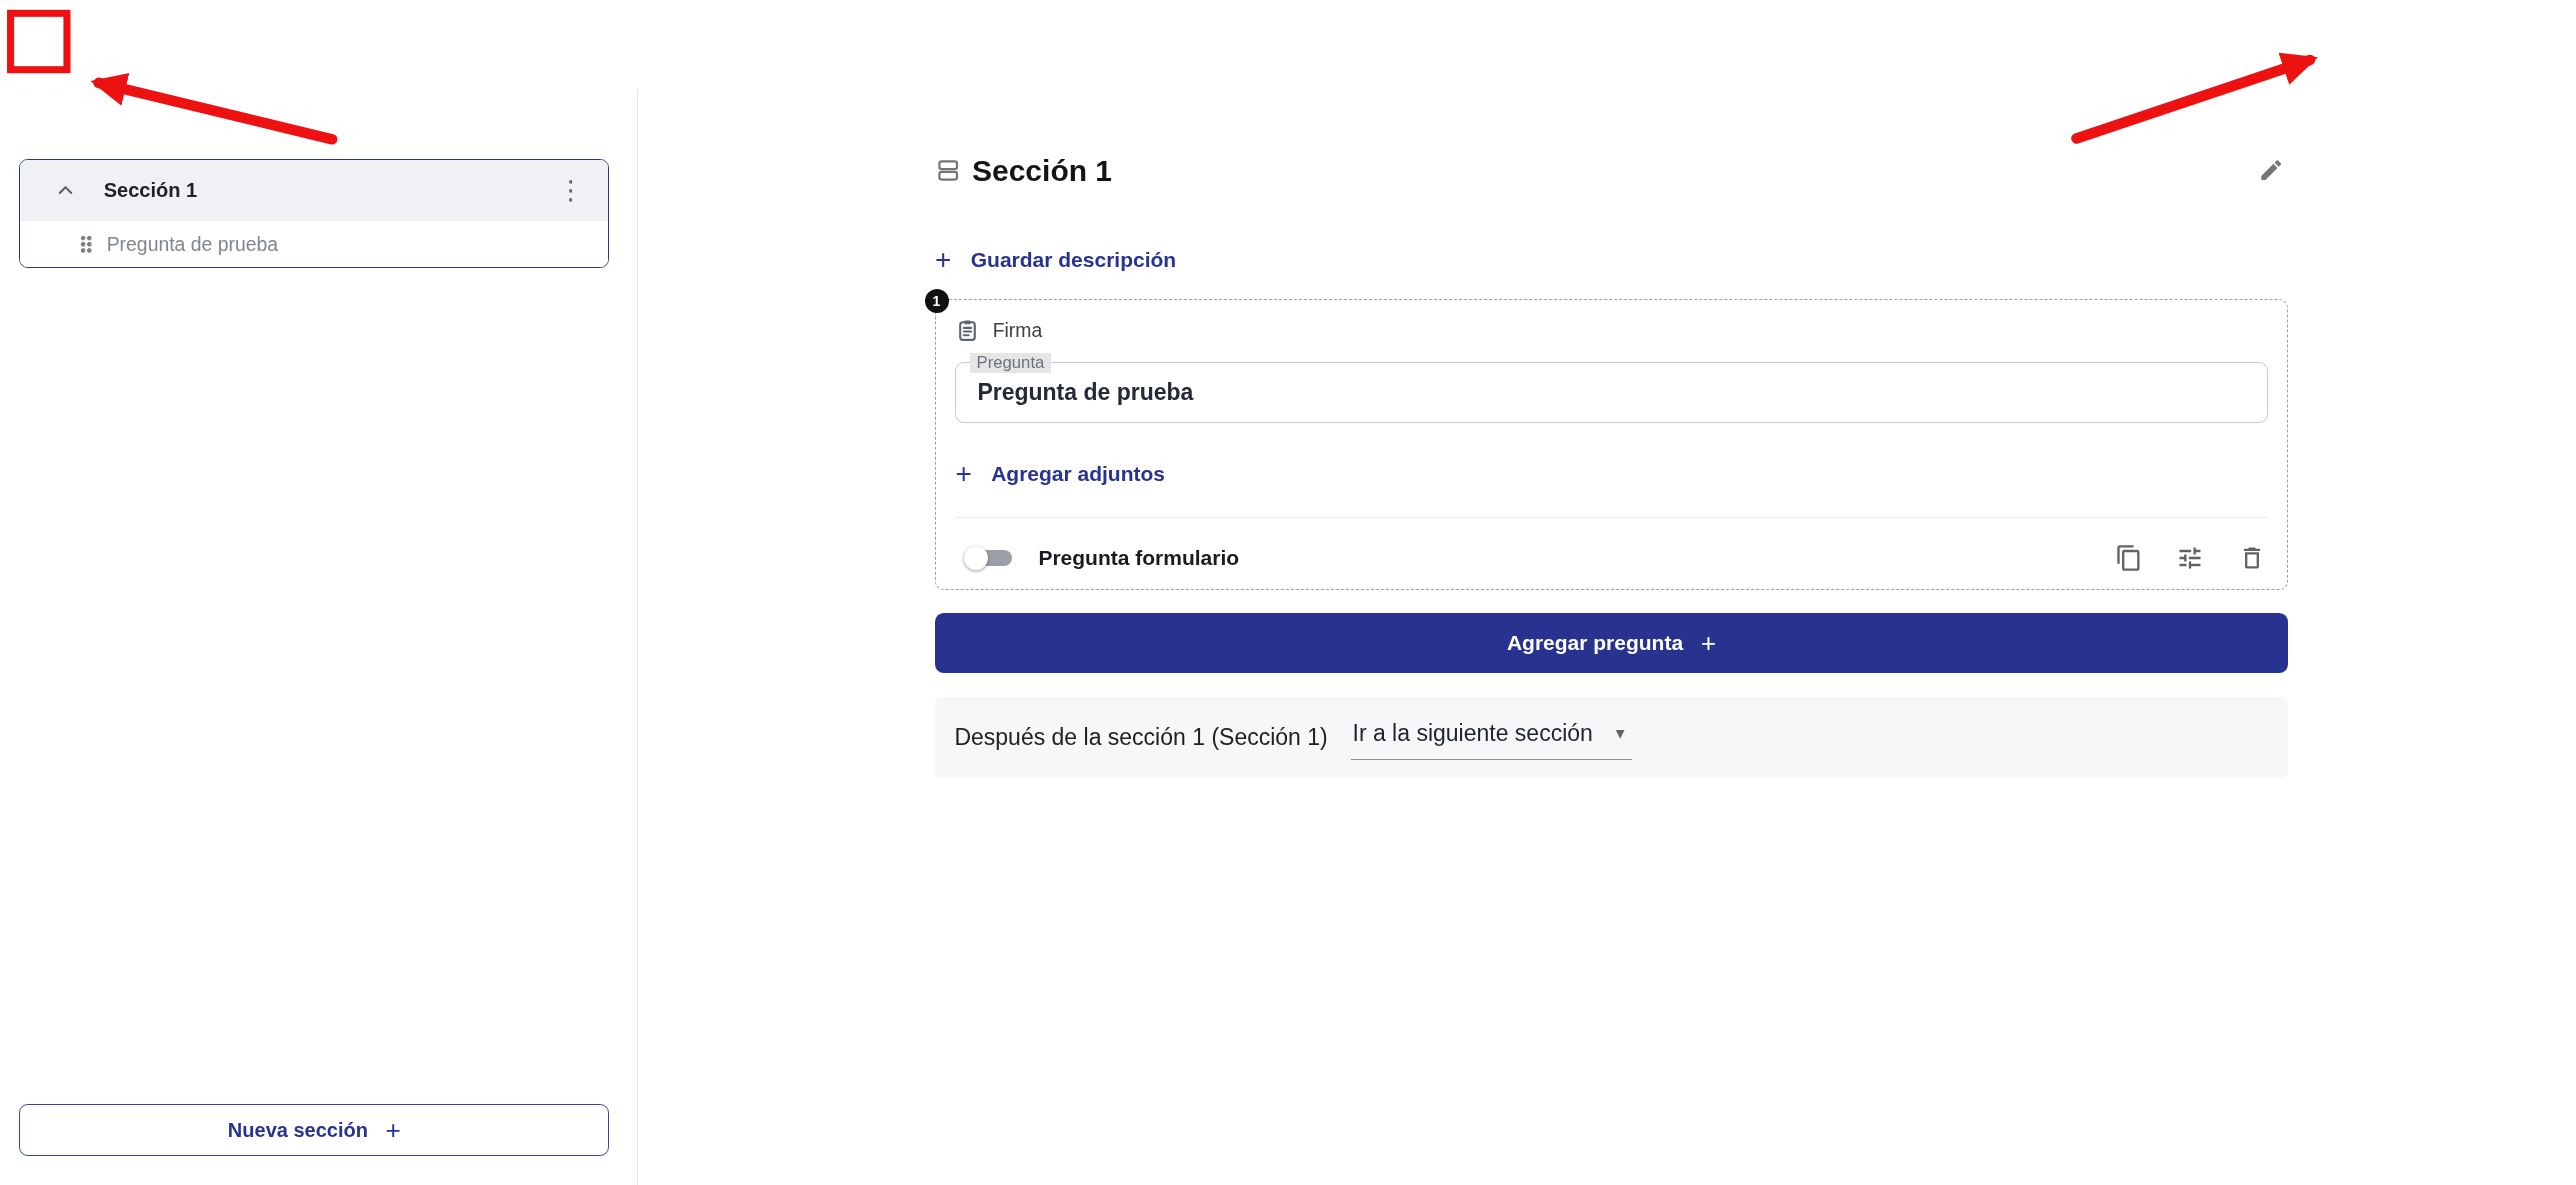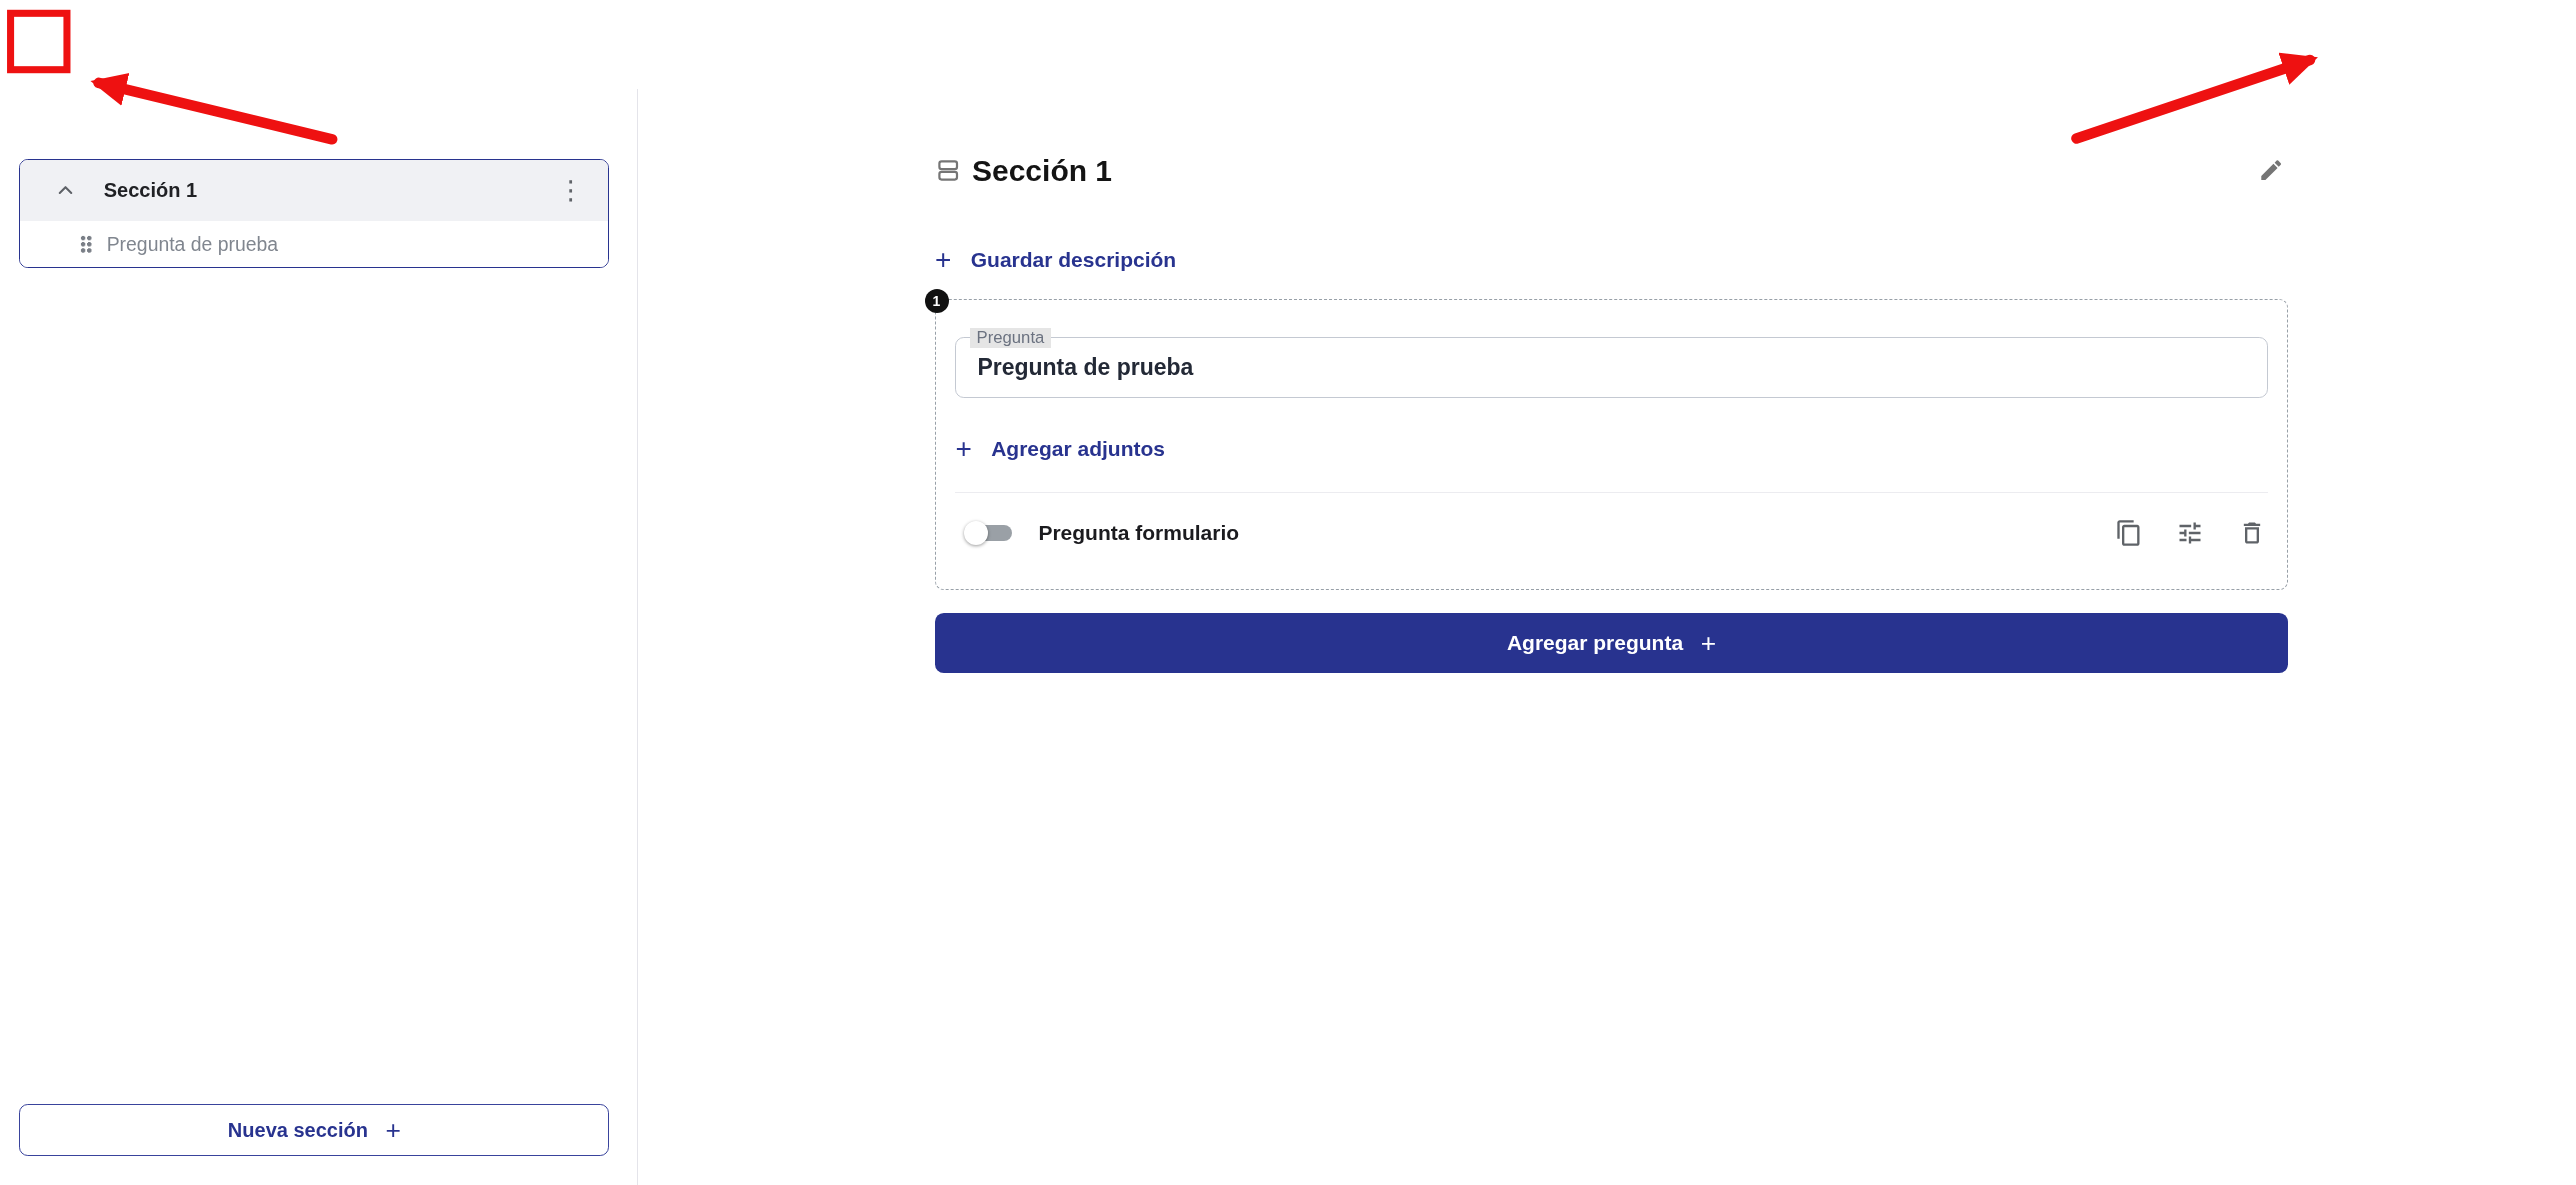--- a/index.html
+++ b/index.html
@@ -200,6 +200,18 @@
       <div class="question-card">
         <div class="q-badge">1</div>
 
+        <div class="q-type-row">
+          <span style="display:flex;">
+            <svg width="25" height="25" viewBox="0 0 24 24">
+              <rect x="5" y="4" width="14" height="17" rx="2.5" fill="none" stroke="#5b6573" stroke-width="2"></rect>
+              <rect x="9" y="2.5" width="6" height="3.4" rx="1.2" fill="#5b6573"></rect>
+              <line x1="8.5" y1="9.5" x2="15.5" y2="9.5" stroke="#5b6573" stroke-width="2" stroke-linecap="round"></line>
+              <line x1="8.5" y1="13" x2="15.5" y2="13" stroke="#5b6573" stroke-width="2" stroke-linecap="round"></line>
+              <line x1="8.5" y1="16.5" x2="13" y2="16.5" stroke="#5b6573" stroke-width="2" stroke-linecap="round"></line>
+            </svg>
+          </span>
+          <span class="q-type-label">Firma</span>
+        </div>
 
         <div class="outlined-field">
           <span class="outlined-field-label">Pregunta</span>

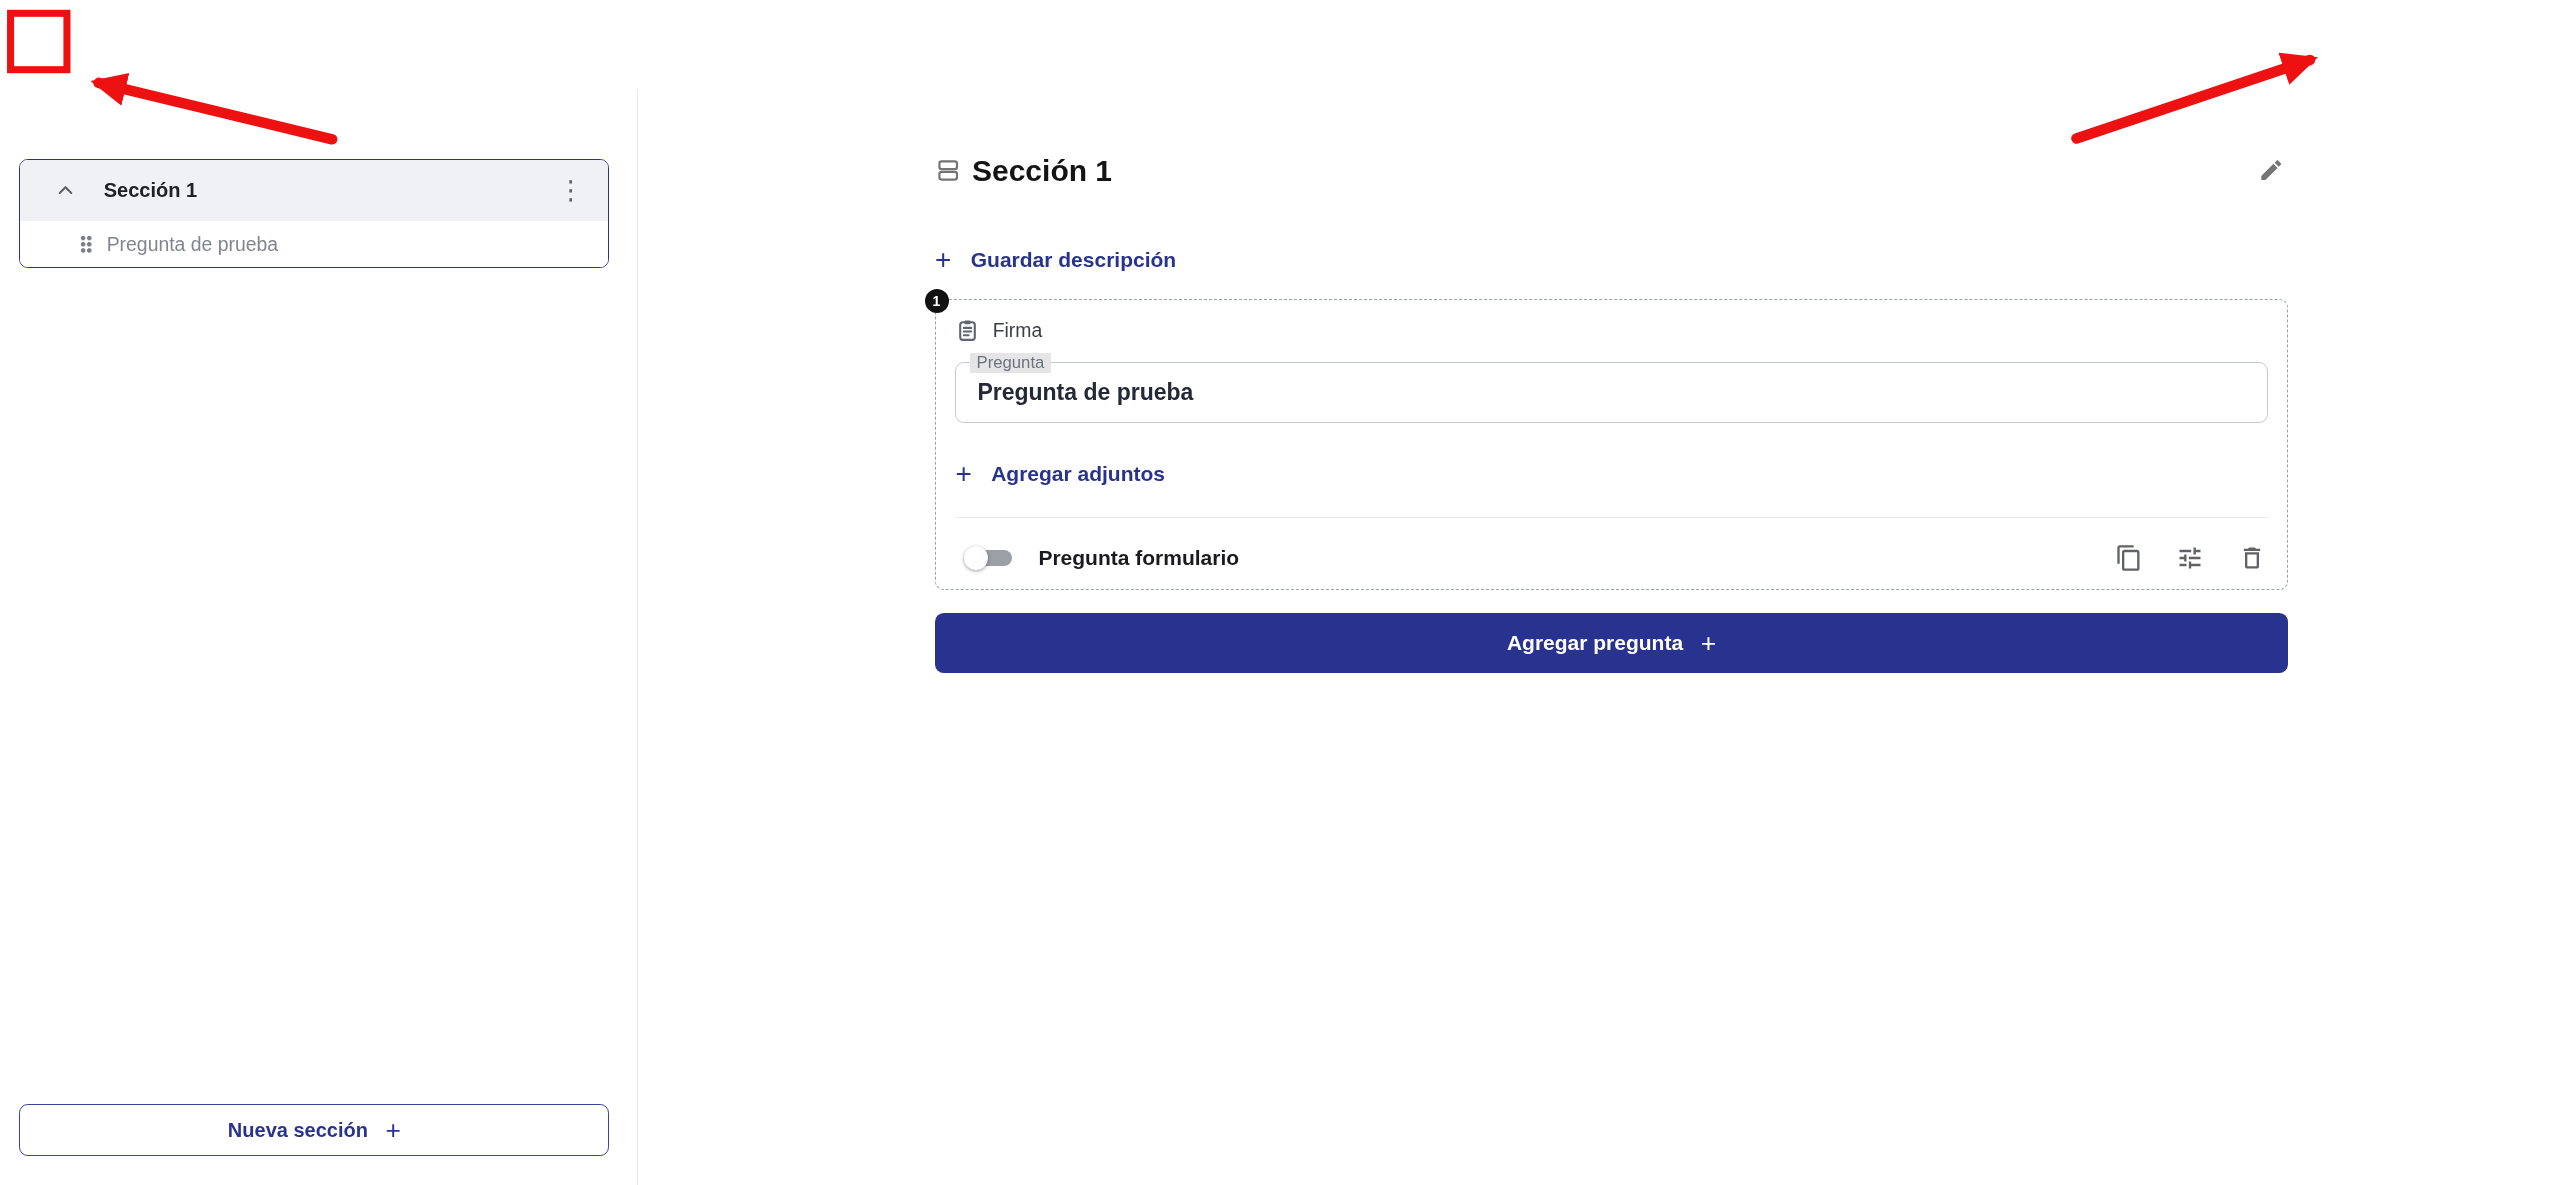--- a/index.html
+++ b/index.html
@@ -263,6 +263,13 @@
         <span class="add-question-plus">+</span>
       </button>
 
+      <div class="after-row">
+        <span class="after-label">Después de la sección 1 (Sección 1)</span>
+        <span class="after-select">
+          <span class="after-select-value">Ir a la siguiente sección</span>
+          <span class="caret">▾</span>
+        </span>
+      </div>
 
     </div>
   </div>

